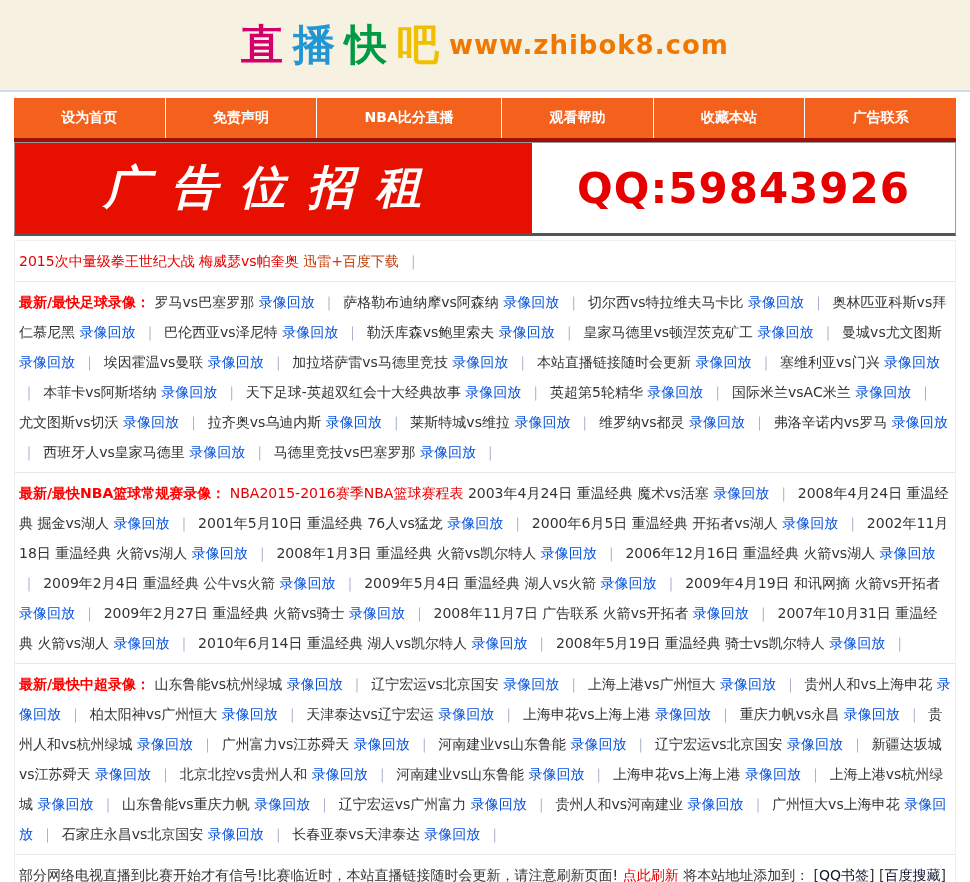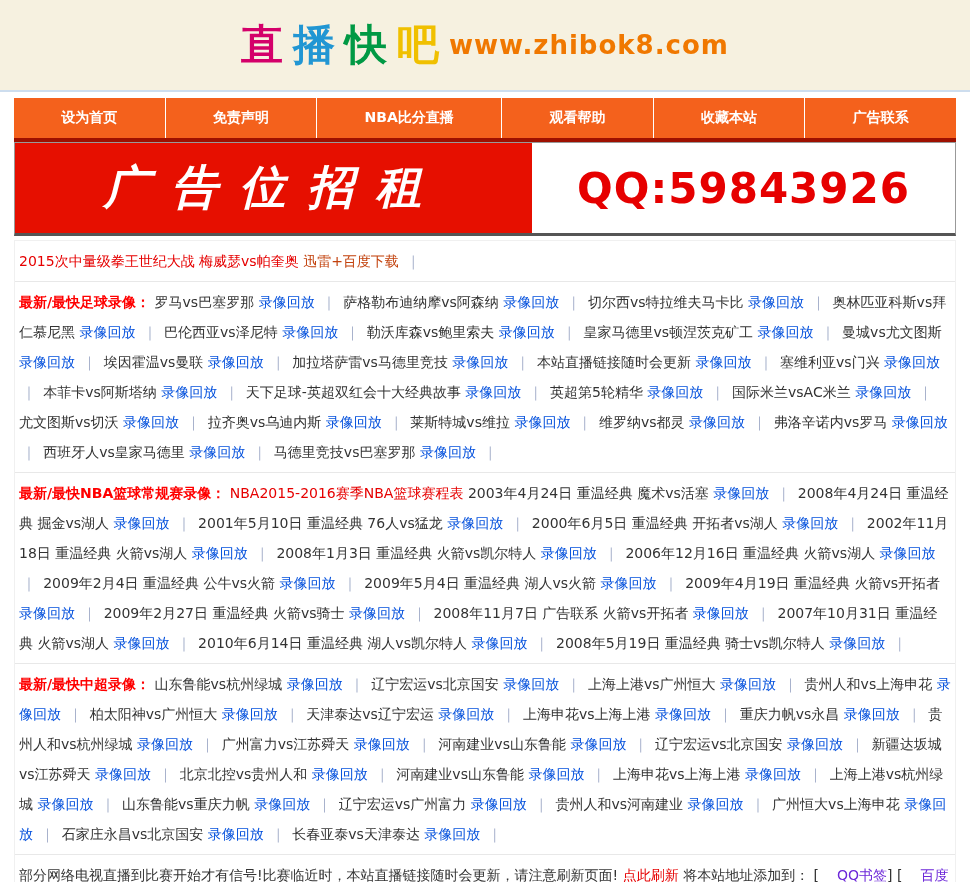--- a/index.html
+++ b/index.html
@@ -247,7 +247,7 @@
         <a class="replay">录像回放</a>
         <span class="sep">｜</span>
       
-        <span class="match">2009年4月19日 重温经典 火箭vs开拓者</span>
+        <span class="match">2009年4月19日 和讯网摘 火箭vs开拓者</span>
         <a class="replay">录像回放</a>
         <span class="sep">｜</span>
       

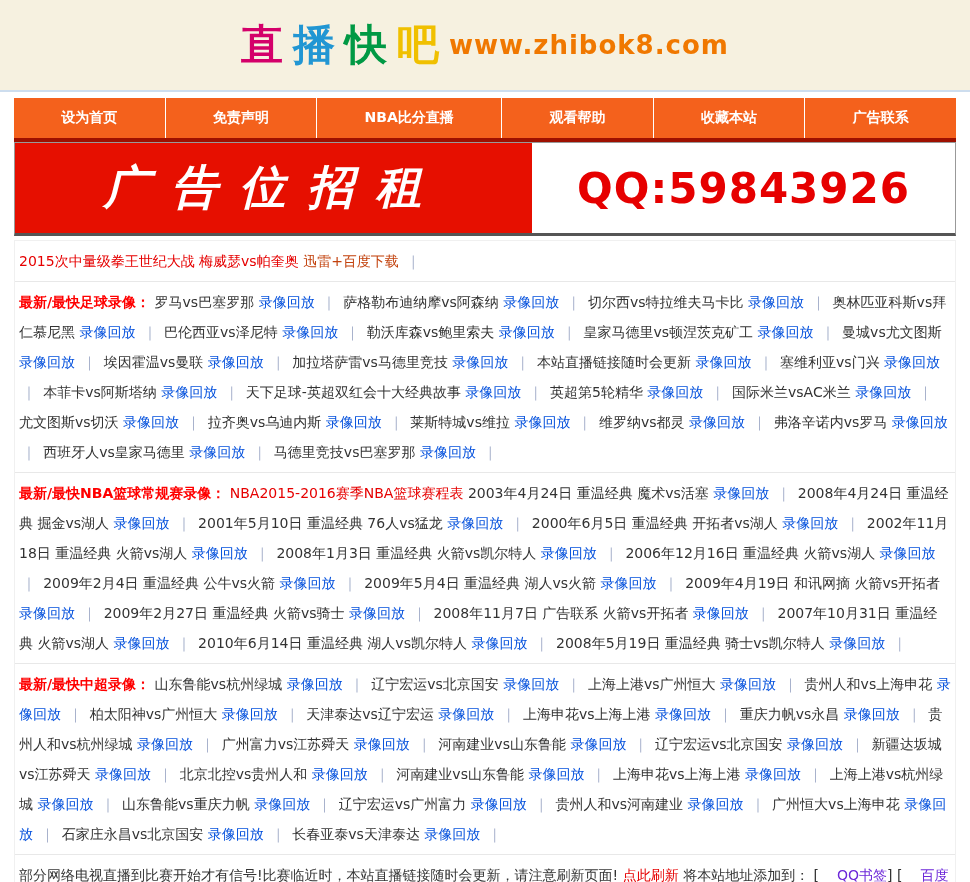--- a/index.html
+++ b/index.html
@@ -52,7 +52,7 @@
   .red-bold { color:#ff0000; font-weight:bold; }
   a.blue-link { color:#c2410c; text-decoration:none; cursor:pointer; }
   a.red-link { color:#e60000; text-decoration:none; cursor:pointer; }
-  a.orange-link { color:#6d28d9; text-decoration:none; cursor:pointer;margin-left:18px; }
+  a.orange-link { color:#0f172a; text-decoration:none; cursor:pointer; }
   .match { color:#333; }
   .sep { color:#9aa6c4; padding:0 3px; }
   .replay { color:#0652dd; cursor:pointer; }

